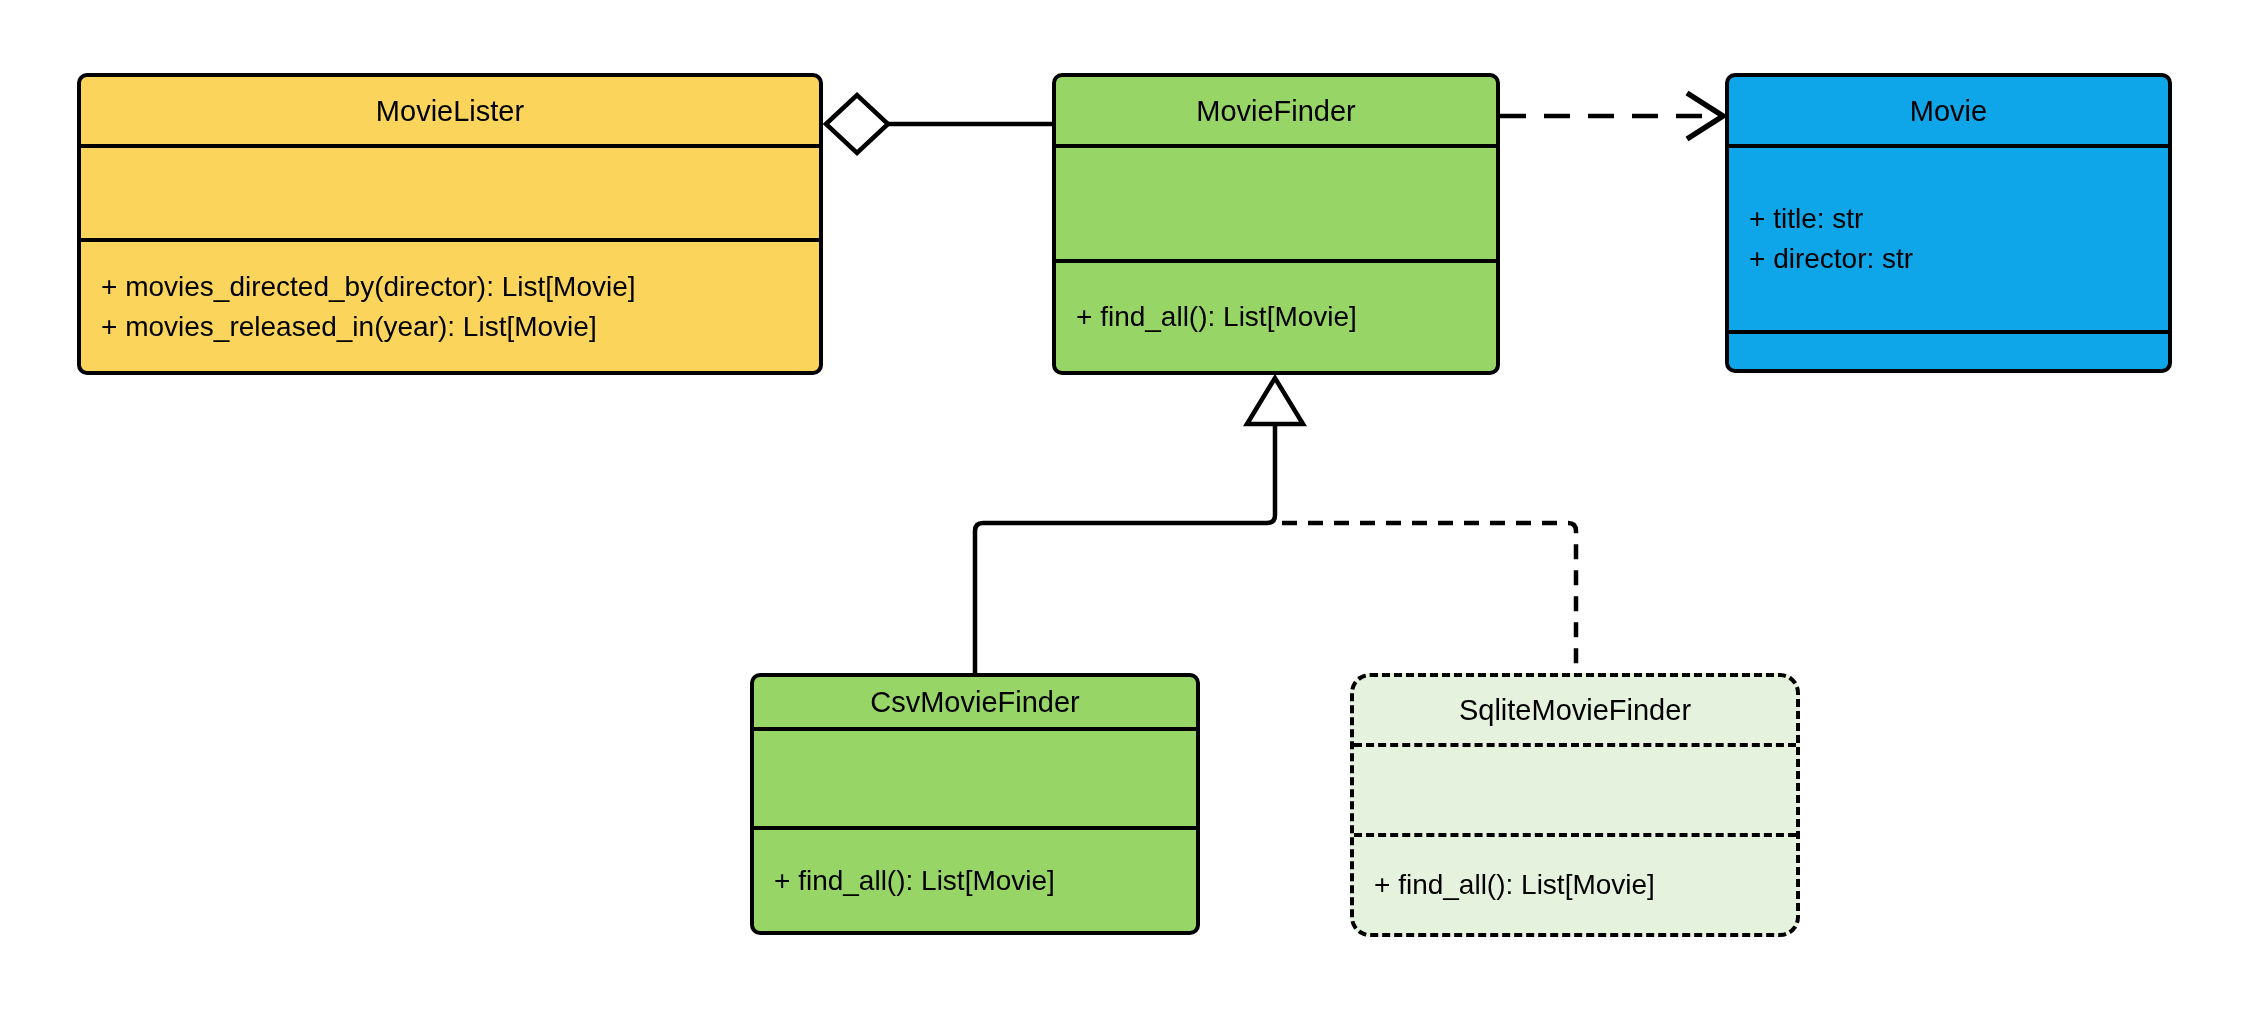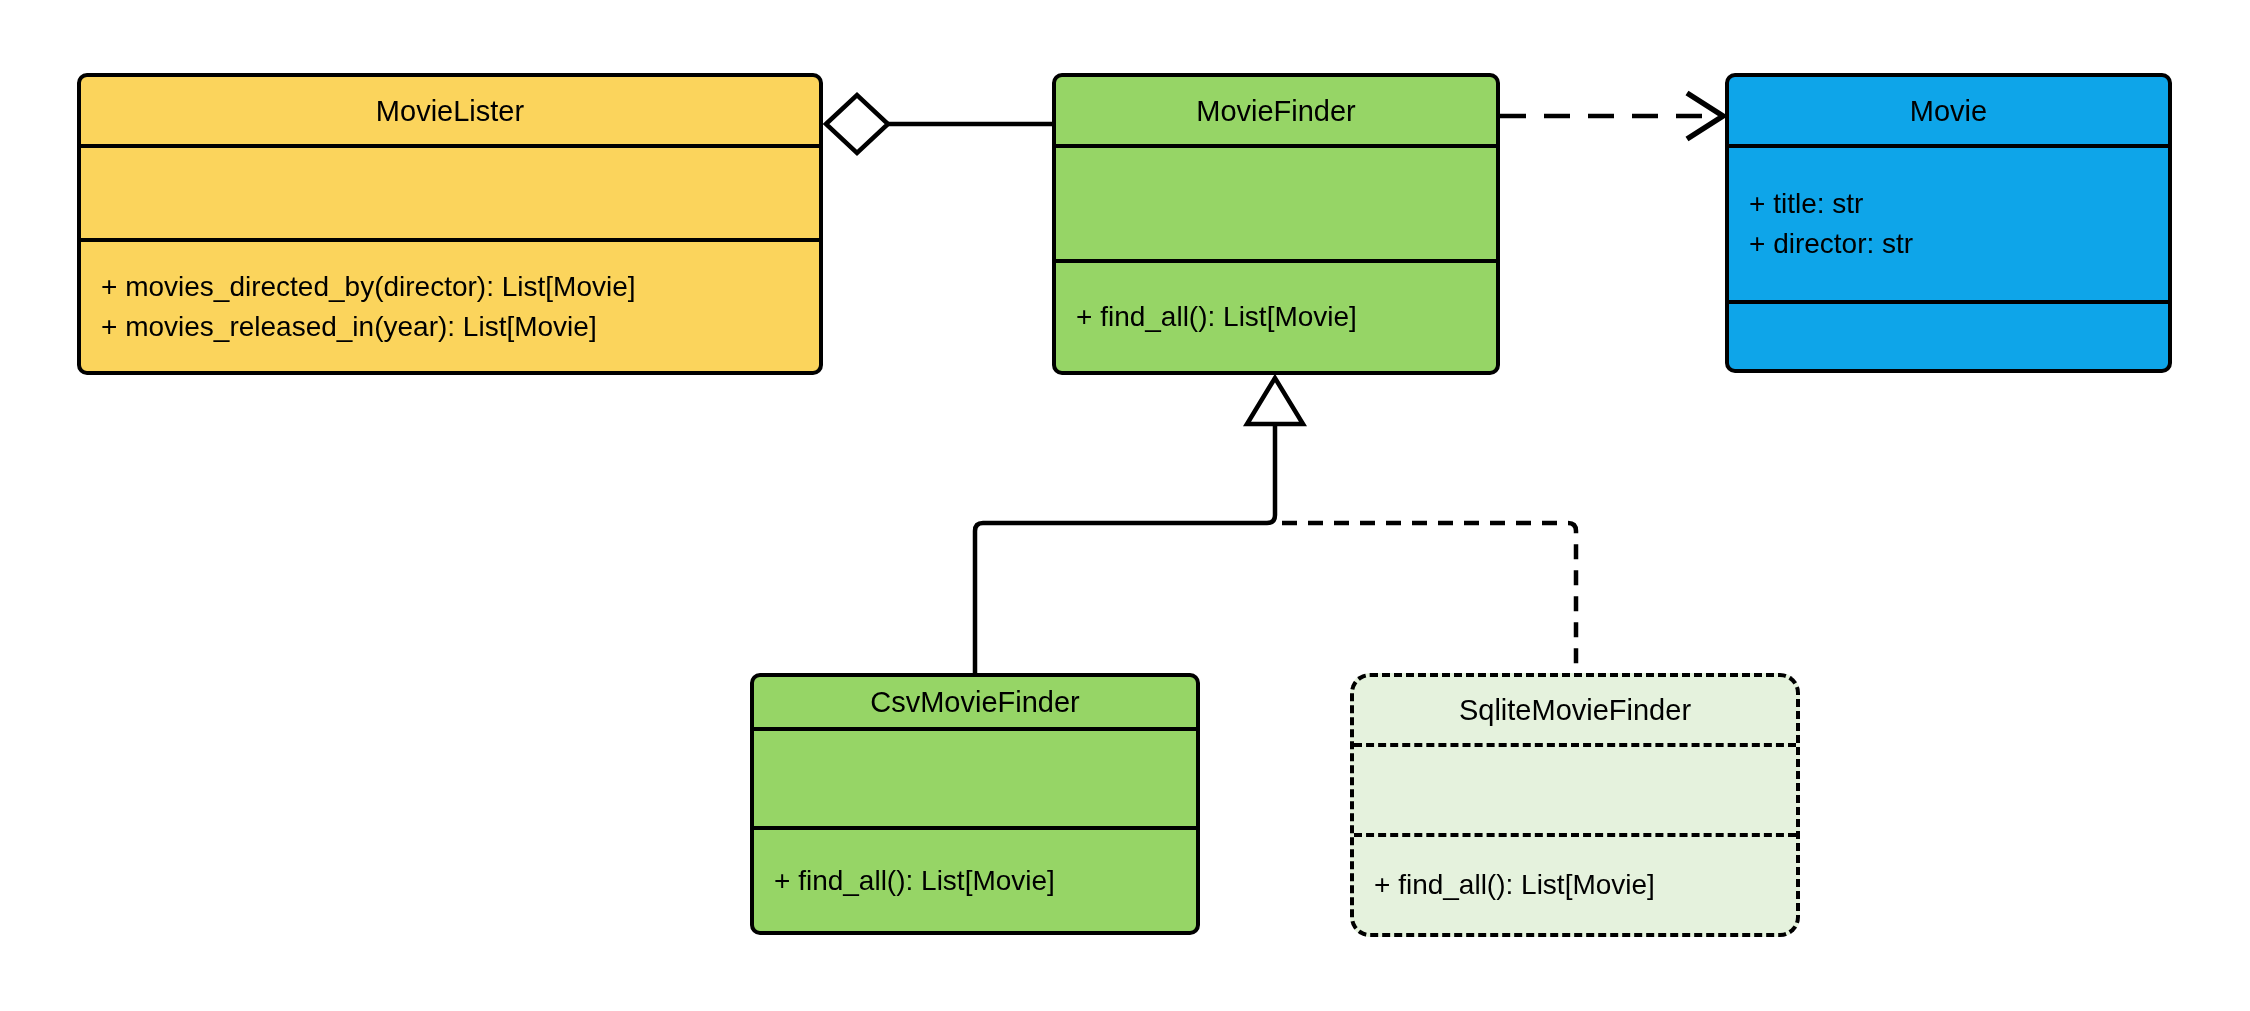--- a/index.html
+++ b/index.html
@@ -108,7 +108,7 @@
 
   <div class="uml-class" style="left: 1725px; top: 73px; width: 447px; height: 300px; background-color: #0ea5e9;">
     <div class="compartment title" style="height:67px;">Movie</div>
-    <div class="compartment attrs" style="height:156px;">
+    <div class="compartment attrs" style="height:186px;">
       <div class="member">+ title: str</div>
       <div class="member">+ director: str</div>
     </div>

